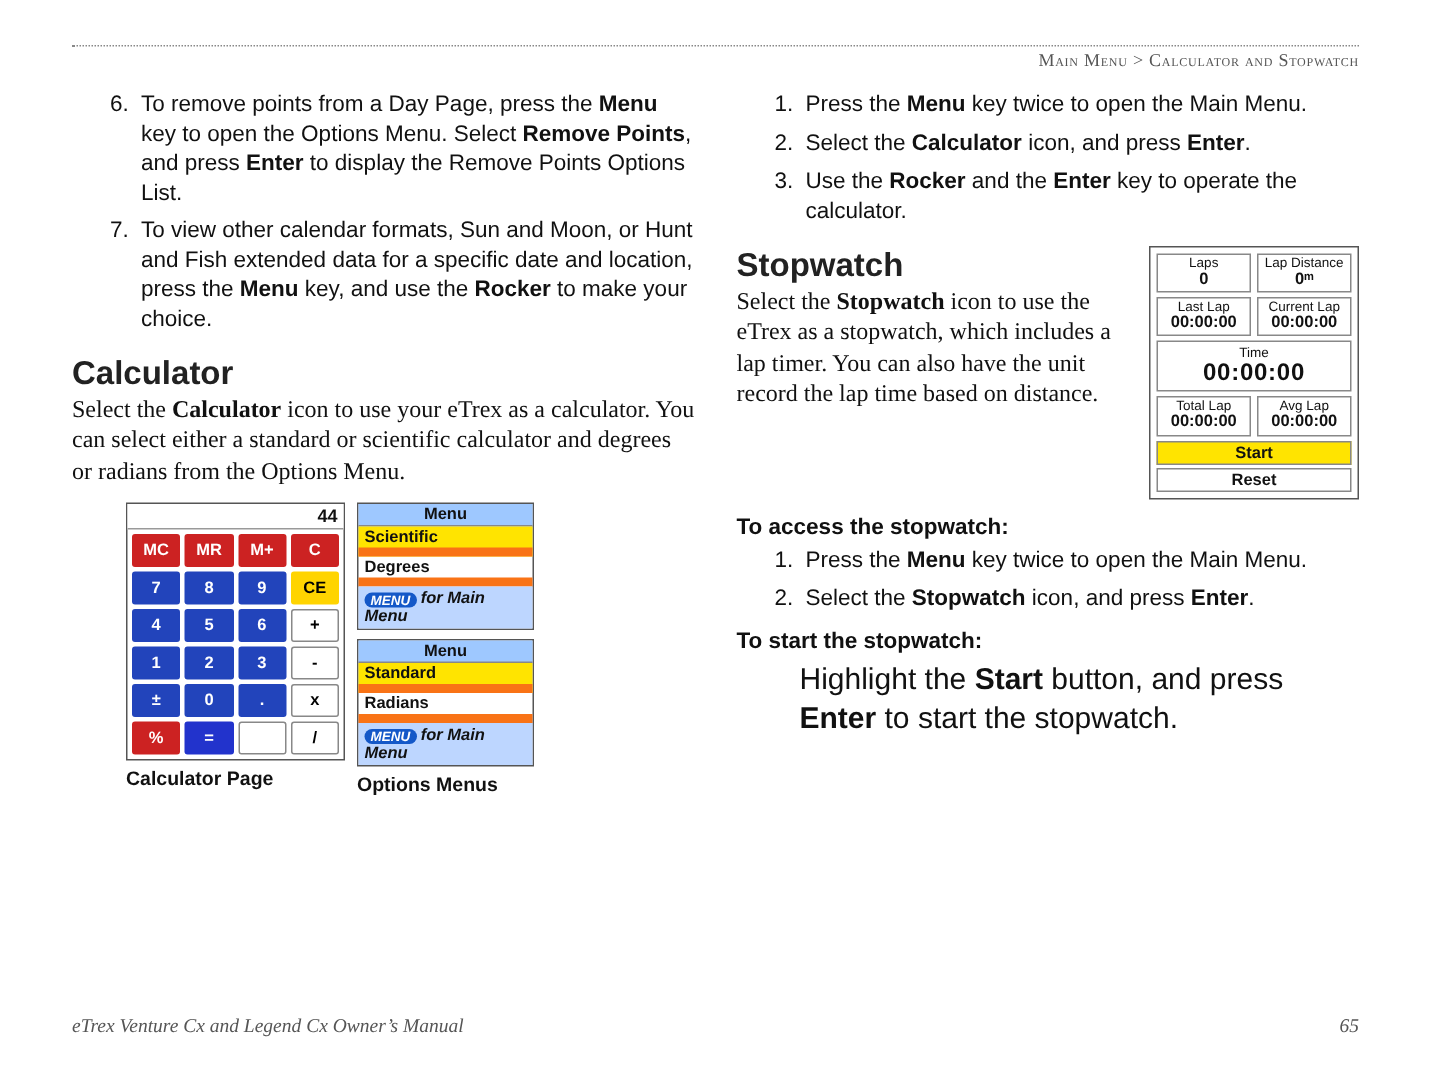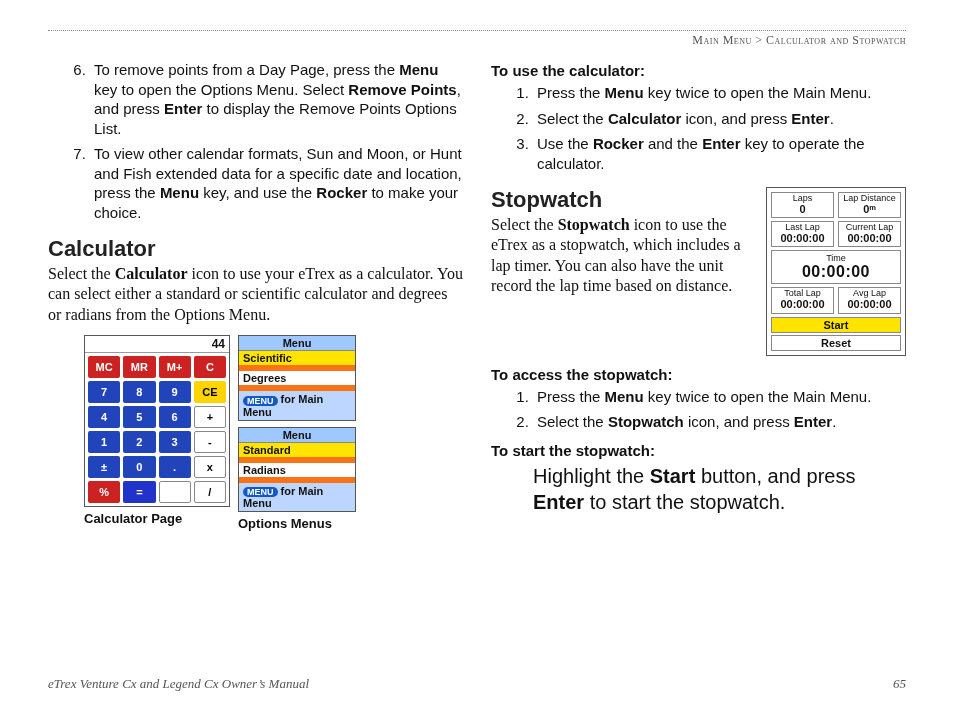--- a/index.html
+++ b/index.html
@@ -269,7 +269,6 @@
   </div>
 
   <div class="col">
-    <div class="sub-head">To use the calculator:</div>
     <ol class="body-list" id="use-calc-steps">
         <li>Press the <b>Menu</b> key twice to open the Main Menu.</li>
         <li>Select the <b>Calculator</b> icon, and press <b>Enter</b>.</li>

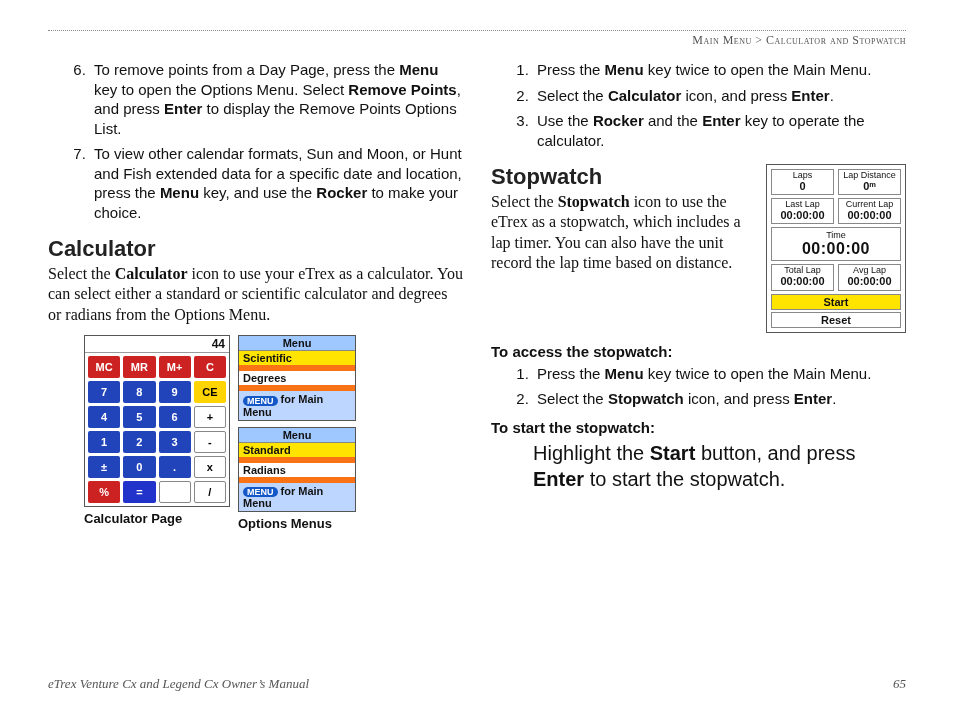--- a/index.html
+++ b/index.html
@@ -135,6 +135,7 @@
     background: #bdd6ff;
     padding: 2px 4px;
     font-weight: bold;
+    font-style: italic;
   }
   .opt-foot .pill {
     display:inline-block;

